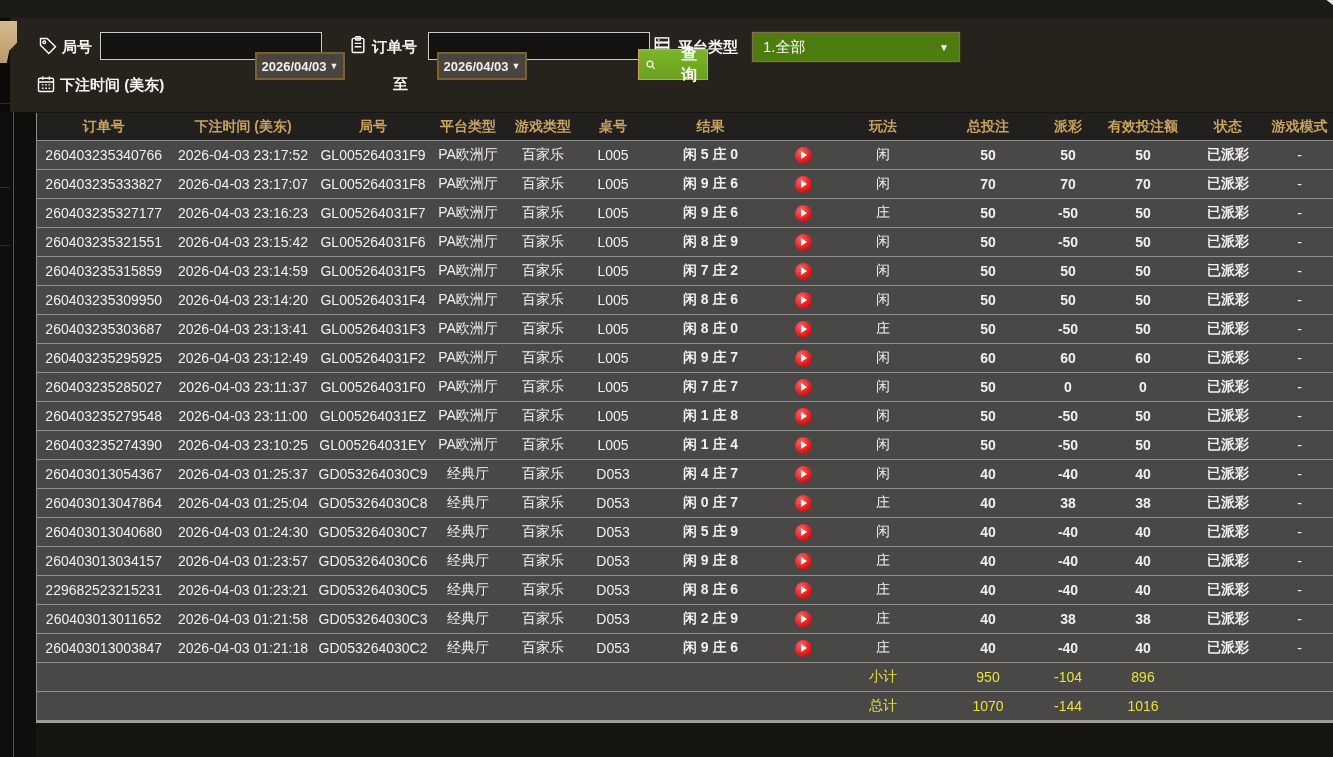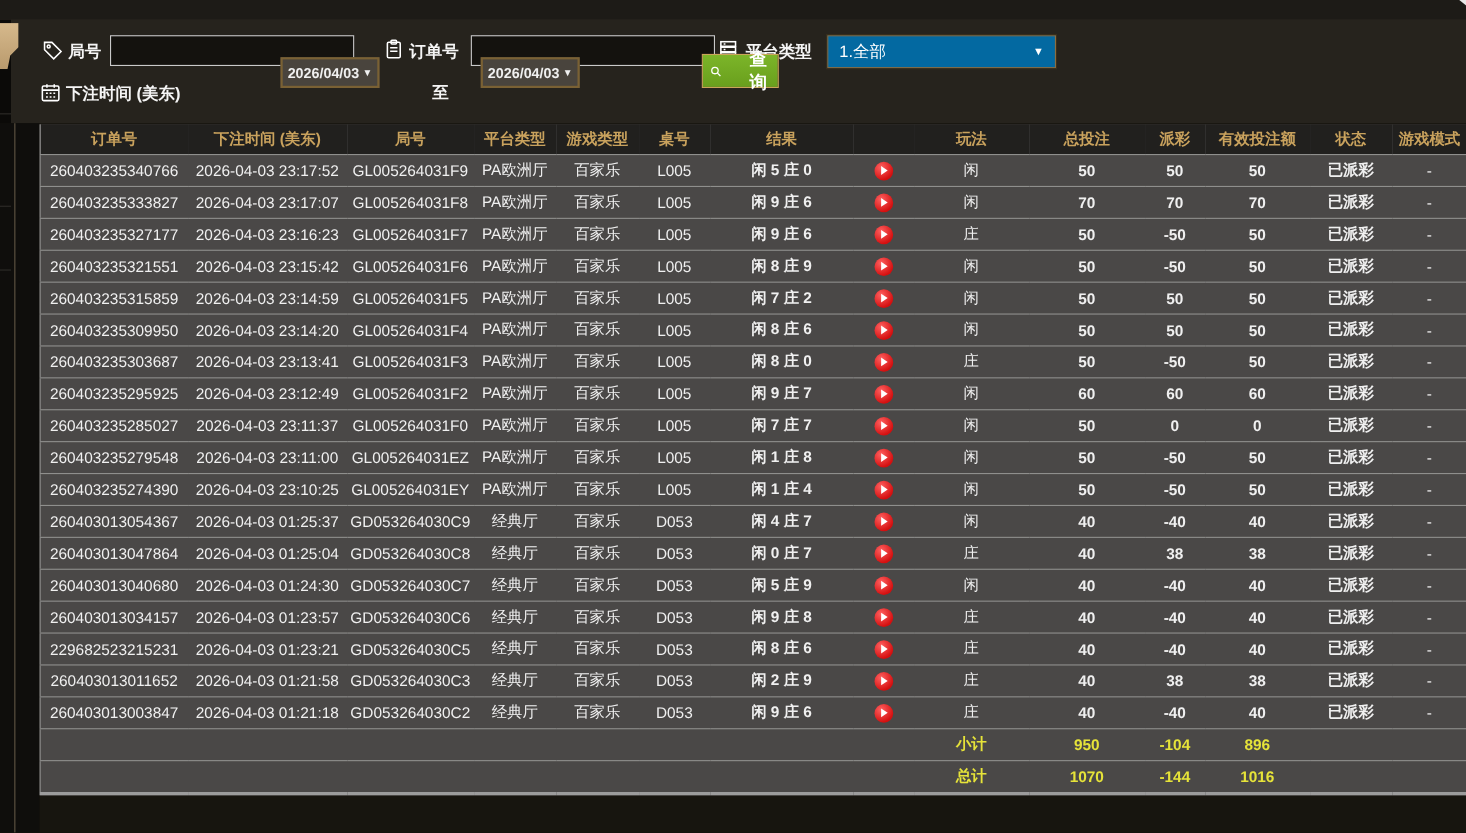--- a/index.html
+++ b/index.html
@@ -26,7 +26,7 @@
   .f-icon svg{width:20px;height:20px;stroke:#fff;fill:none;stroke-width:1.7;}
   .txt-input{position:absolute;width:222px;height:28px;background:#14120e;border:1px solid #c9c9c9;color:#eee;
              font-size:14px;padding:0 6px;box-sizing:border-box;outline:none;}
-  .dropdown{position:absolute;left:742px;top:14px;width:208px;height:30px;background:#0369a1;border:1px solid #8a6d42;
+  .dropdown{position:absolute;left:742px;top:14px;width:208px;height:30px;background:#4d7c0f;border:1px solid #8a6d42;
             outline:1px solid #3a2f1b;color:#fff;font-size:15px;display:flex;align-items:center;
             padding:0 10px;box-sizing:border-box;cursor:pointer;}
   .dropdown .caret{margin-left:auto;font-size:10px;color:#fff;}

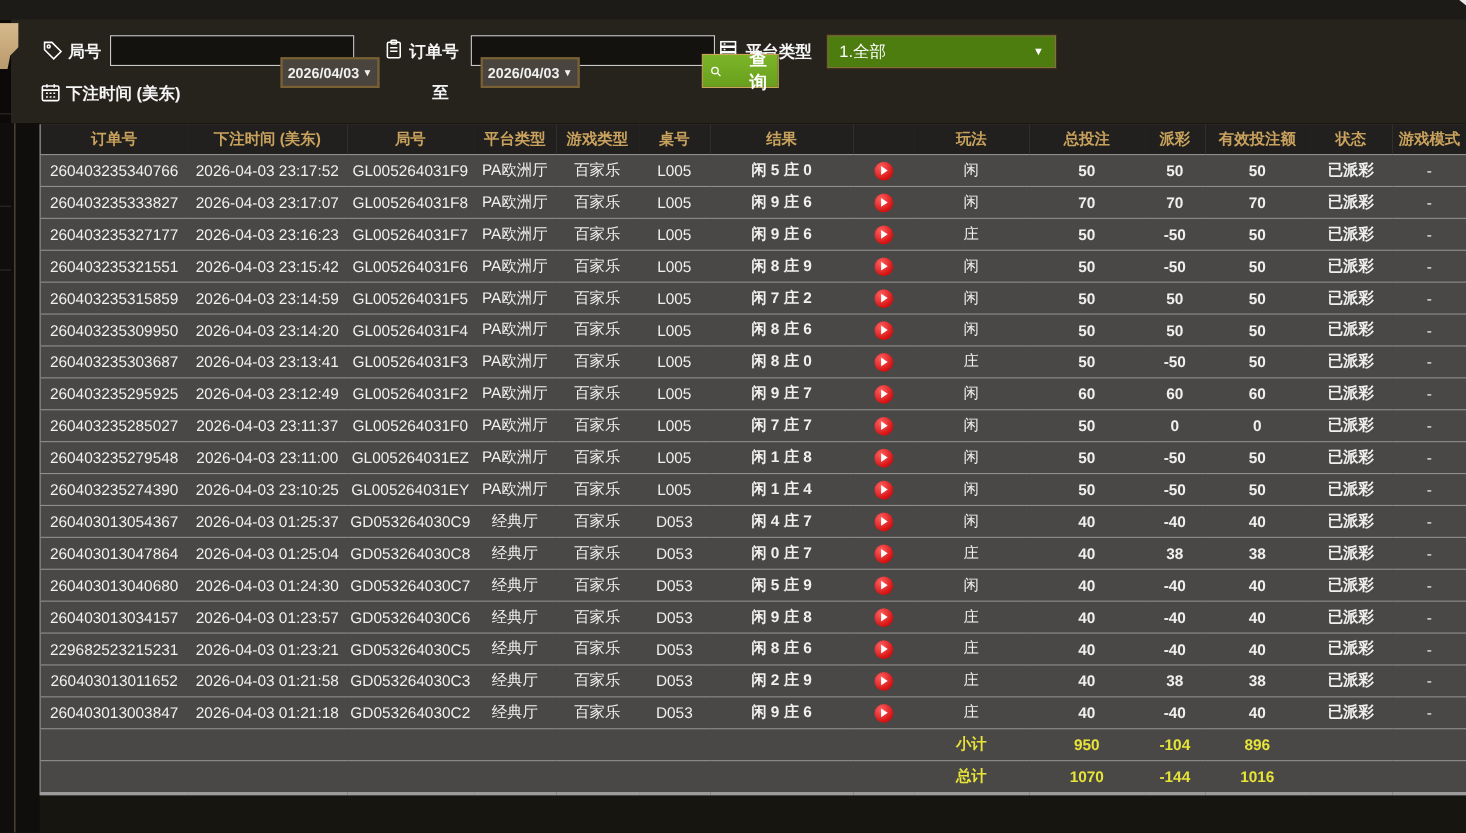--- a/index.html
+++ b/index.html
@@ -57,7 +57,7 @@
                background:radial-gradient(circle at 35% 30%,#ff6060,#d40f0f 72%);align-items:center;justify-content:center;}
   td .play-btn::after{content:'';border-left:6px solid #fff;border-top:4px solid transparent;border-bottom:4px solid transparent;margin-left:2px;}
   .win{color:#c0234c;} .loss{color:#a8d414;} .zero{color:#ffffff;}
-  tr.sum td{color:#e6e339;font-weight:bold;margin-top:33px;}
+  tr.sum td{color:#e6e339;font-weight:normal;margin-top:33px;}
 </style>
 </head>
 <body>

